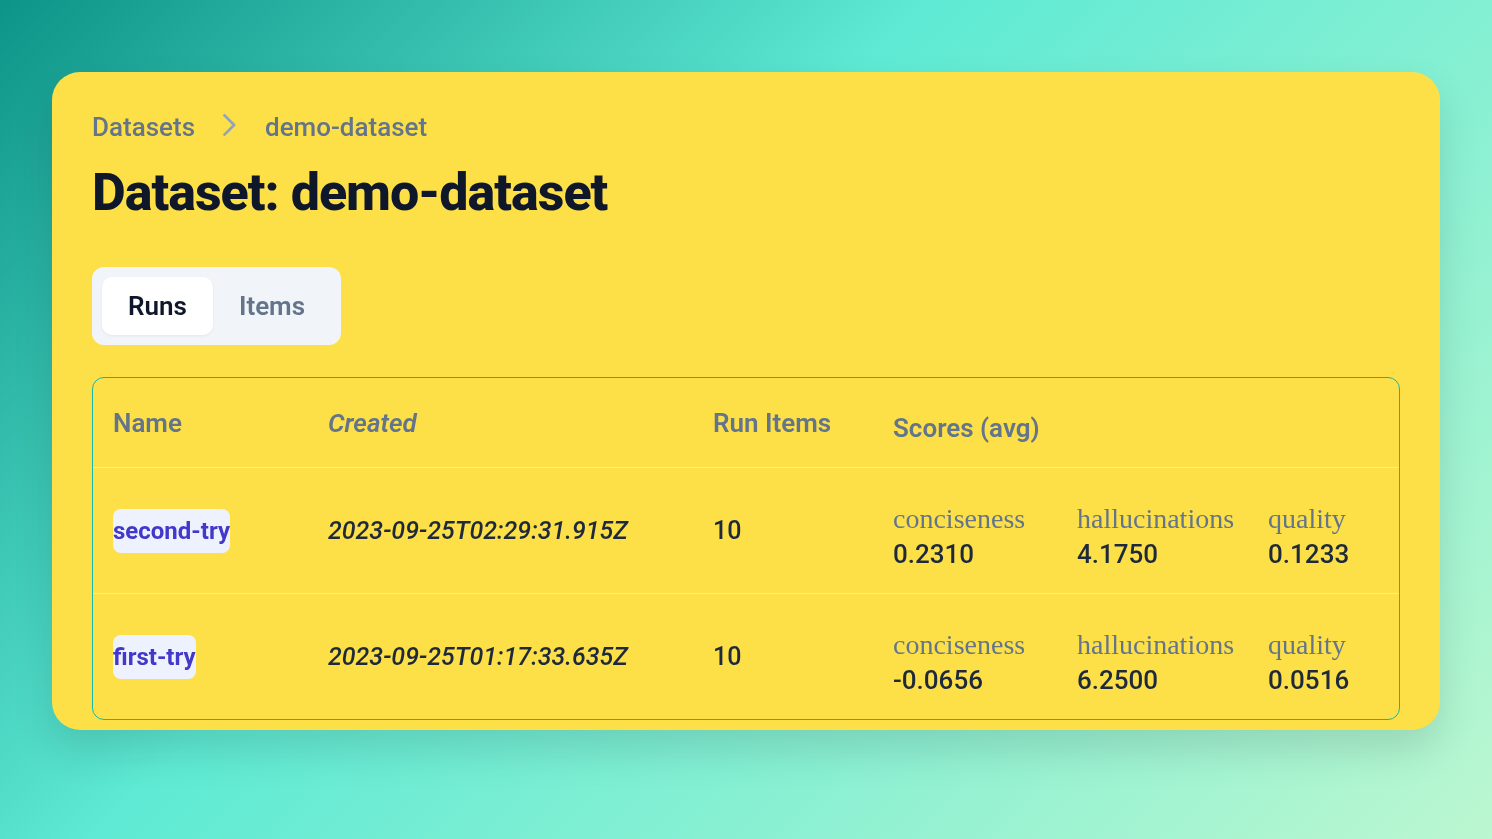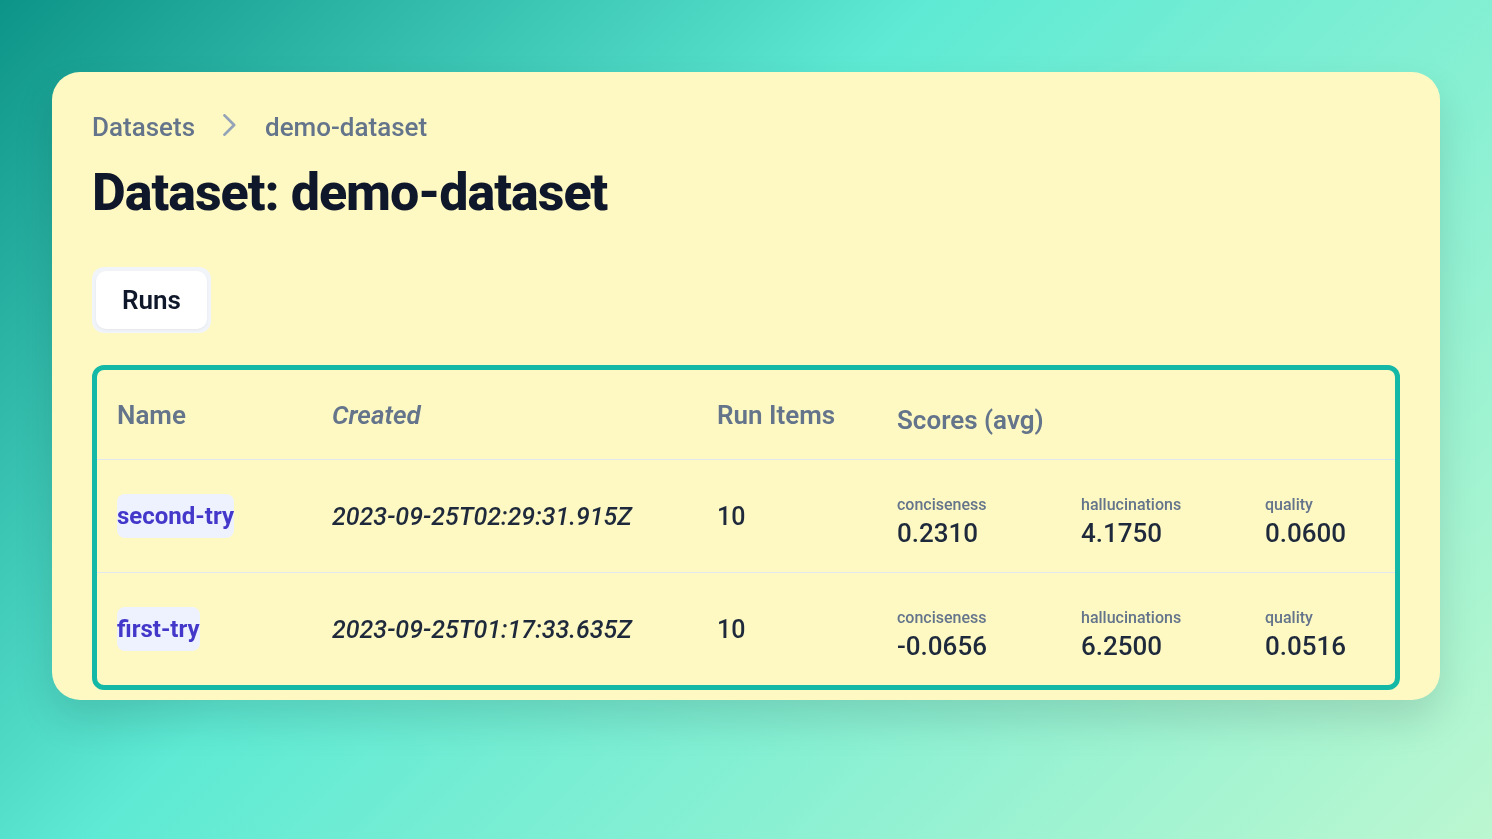--- a/index.html
+++ b/index.html
@@ -14,7 +14,7 @@
   }
   .card {
     width: 1388px;
-    background: #fef9c3;
+    background: #fde047;
     border-radius: 28px;
     box-shadow: 0 20px 40px rgba(0,0,0,0.12);
     padding: 40px 40px 10px 40px;

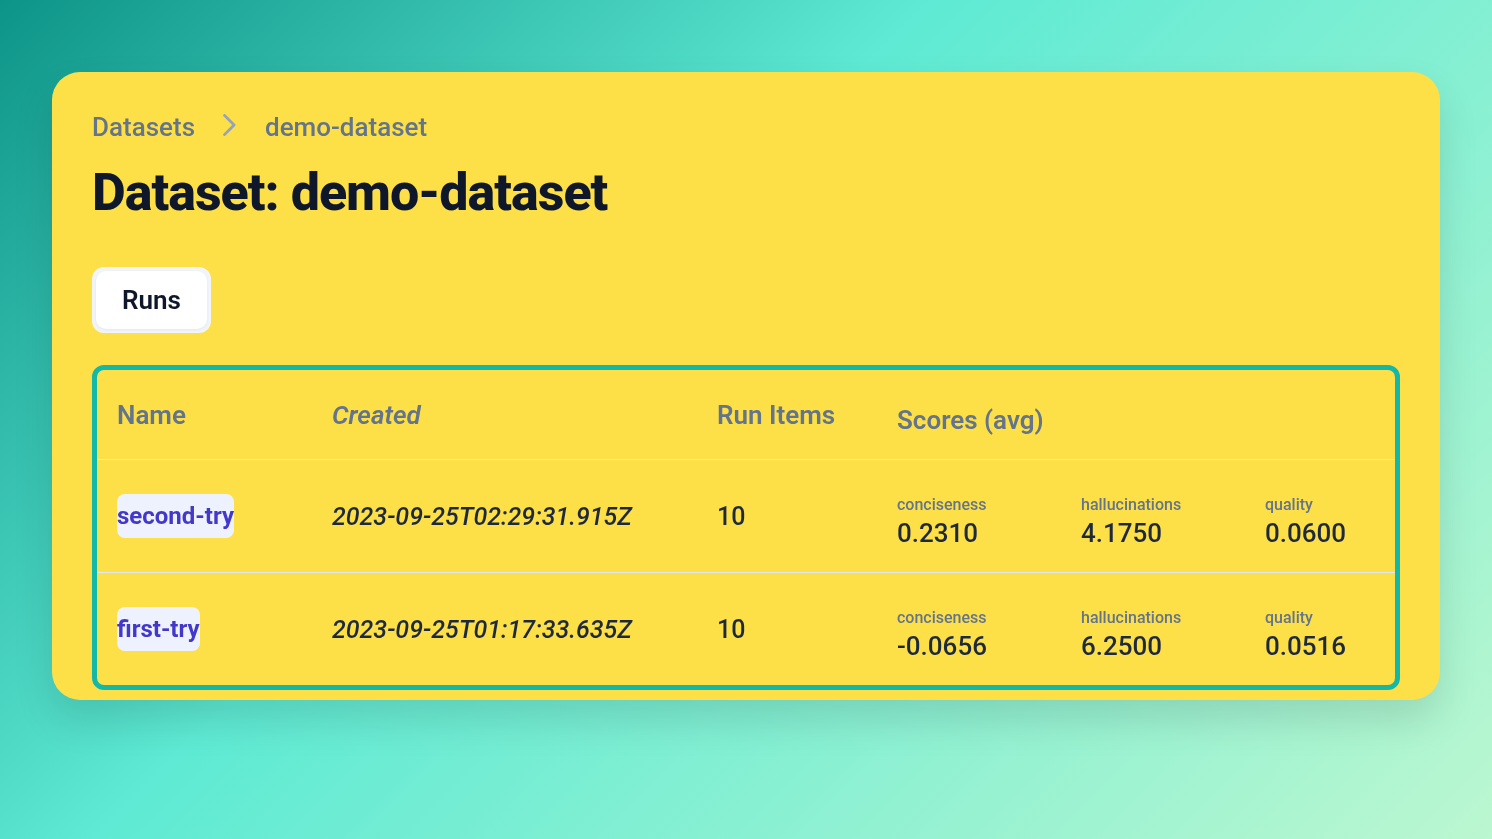--- a/index.html
+++ b/index.html
@@ -43,7 +43,7 @@
     display: inline-flex;
     background: #f1f5f9;
     border-radius: 12px;
-    padding: 4px;
+    padding: 10px;
     margin-bottom: 32px;
   }
   .tab {

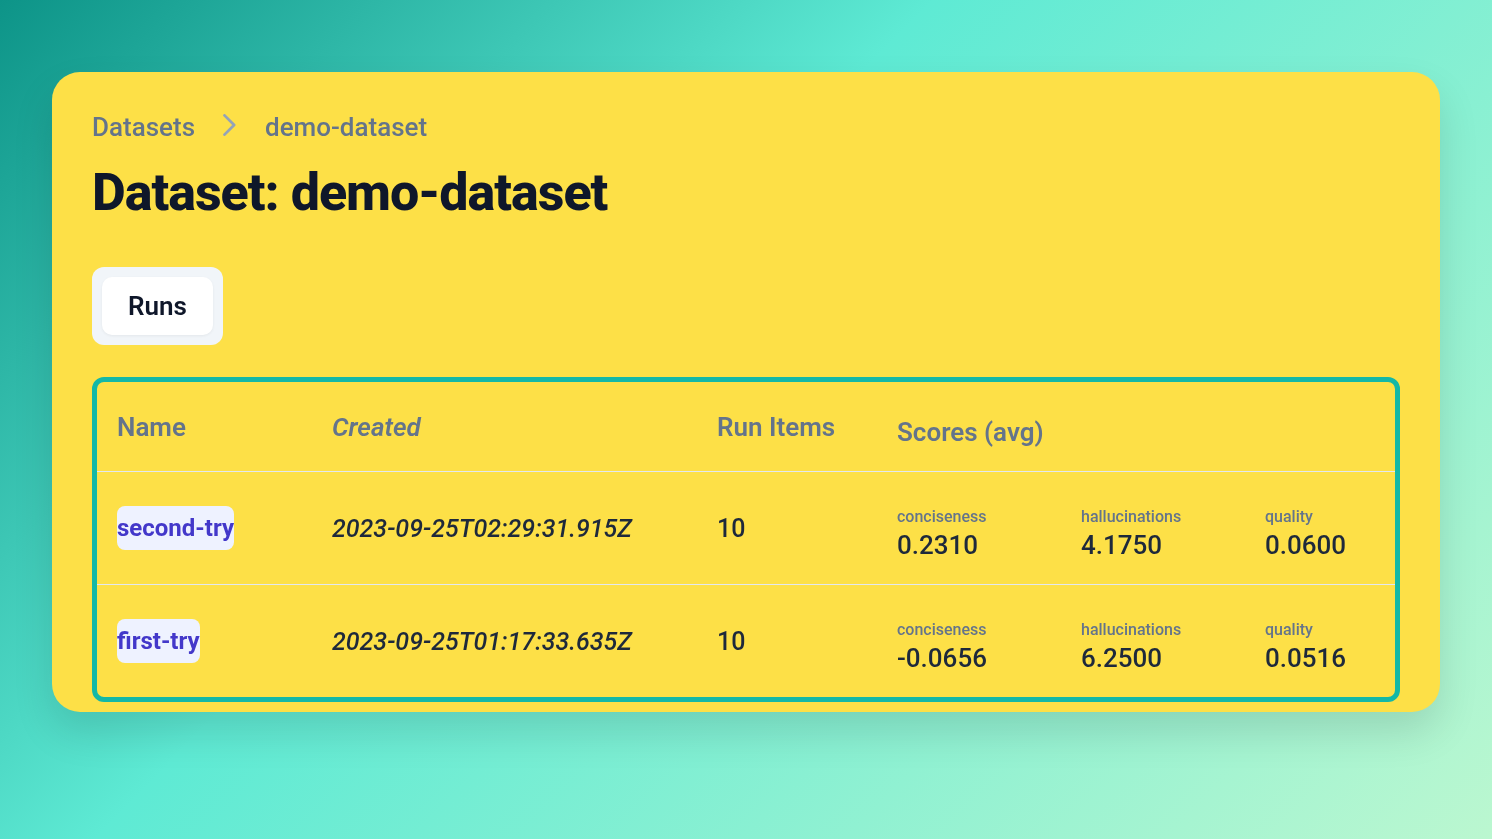--- a/index.html
+++ b/index.html
@@ -136,6 +136,7 @@
 
   <div class="tabs">
     <div class="tab active">Runs</div>
+    <div class="tab">Items</div>
   </div>
 
   <div class="table">

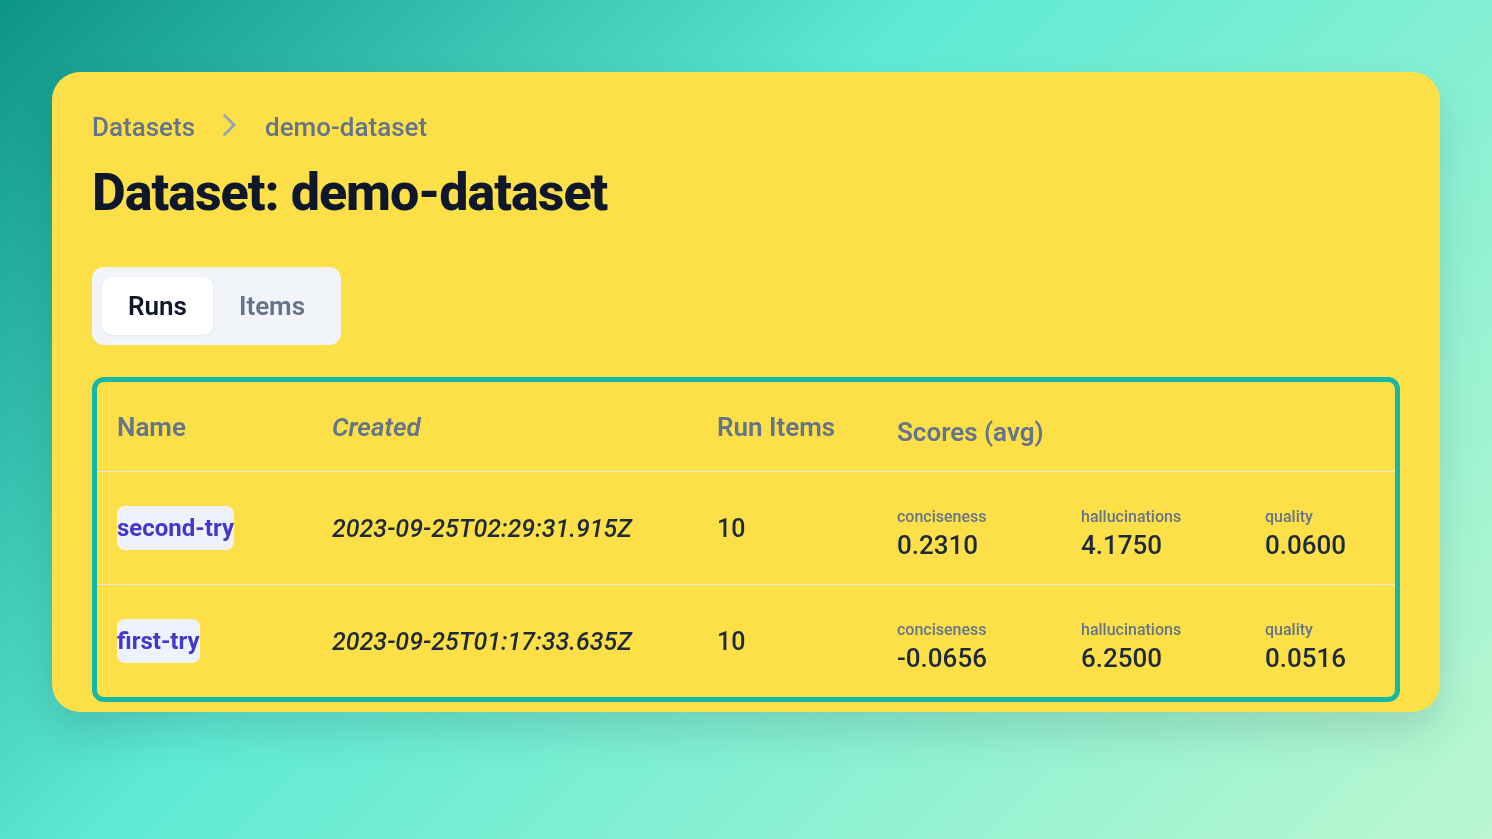--- a/index.html
+++ b/index.html
@@ -61,7 +61,7 @@
   }
   .table {
     width: 100%;
-    border: 5px solid #14b8a6;
+    border: 1px solid #14b8a6;
     border-radius: 12px;
     overflow: hidden;
   }

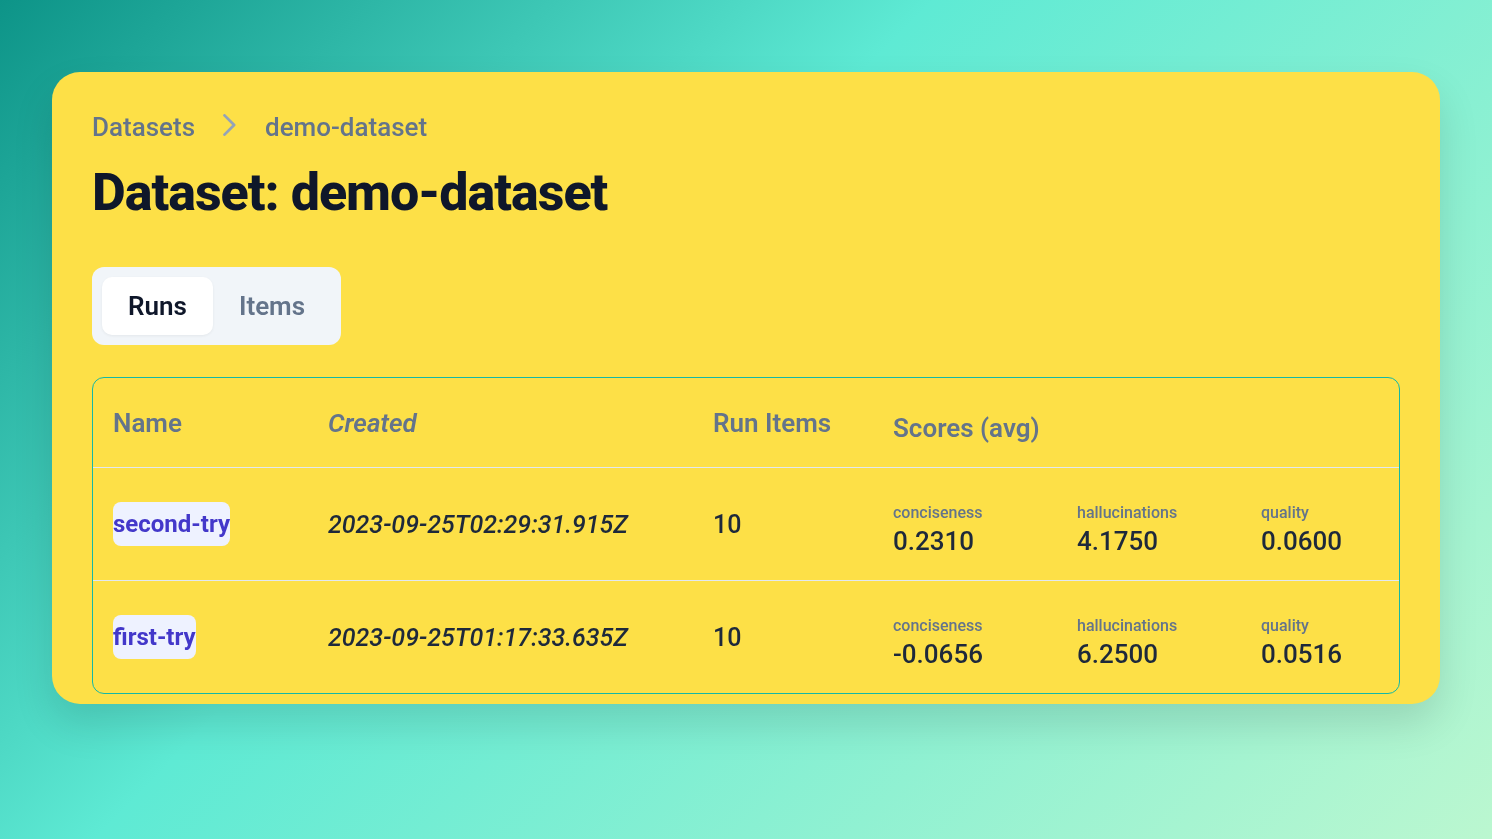--- a/index.html
+++ b/index.html
@@ -107,9 +107,10 @@
     min-width: 150px;
   }
   .score-label {
-    font-size: 16px;
-    color: #64748b;
-    font-weight: 500;
+    font-size: 28px;
+    color: #64748b;
+    font-weight: 500;
+    font-family: Liberation Serif, serif;
   }
   .score-value {
     font-size: 26px;

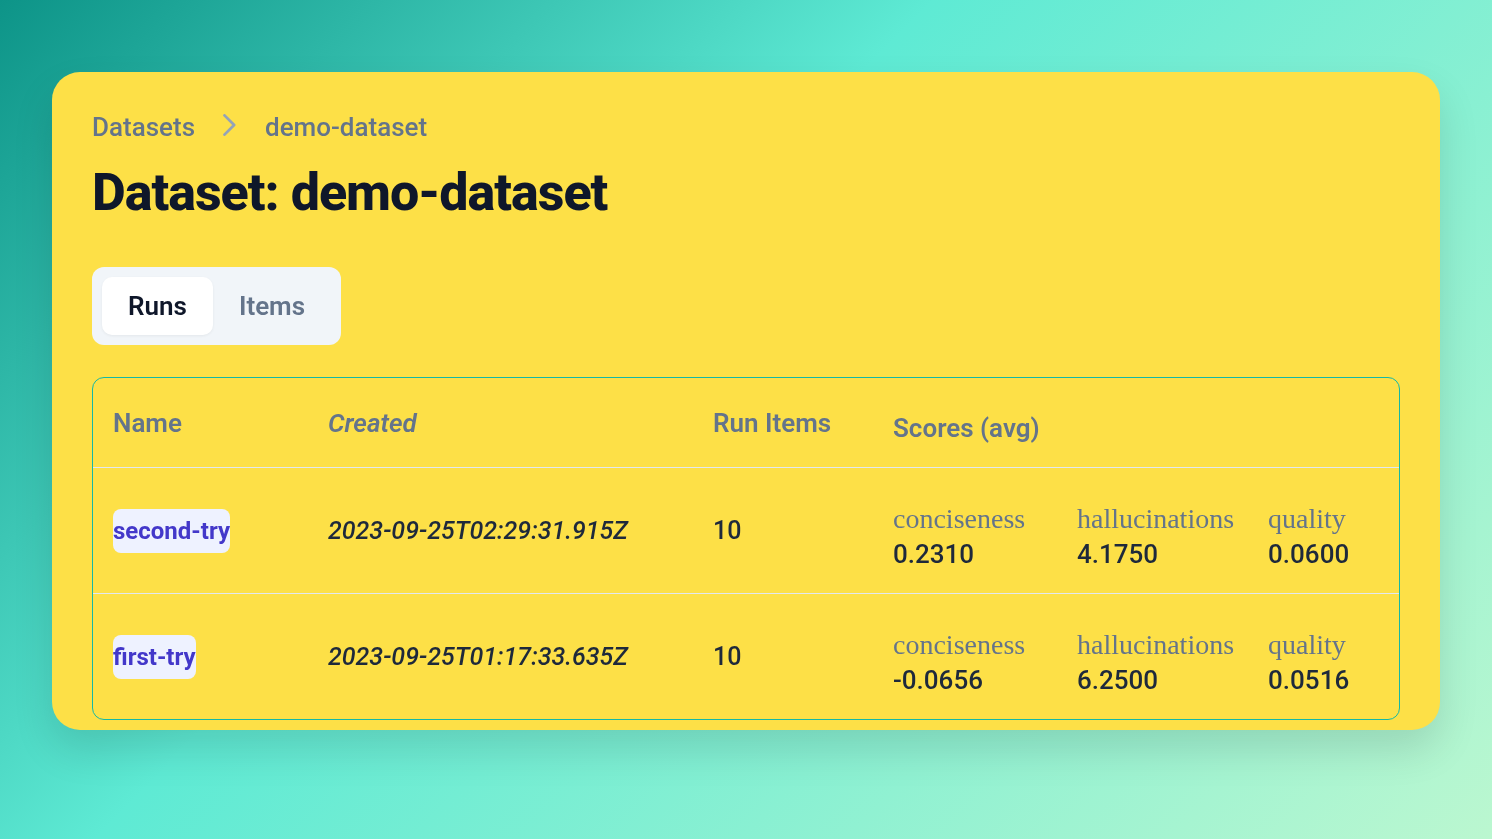--- a/index.html
+++ b/index.html
@@ -167,7 +167,7 @@
           </div>
           <div class="score-block">
             <span class="score-label">quality</span>
-            <span class="score-value">0.0600</span>
+            <span class="score-value">0.1233</span>
           </div>
         </div>
       </div>

